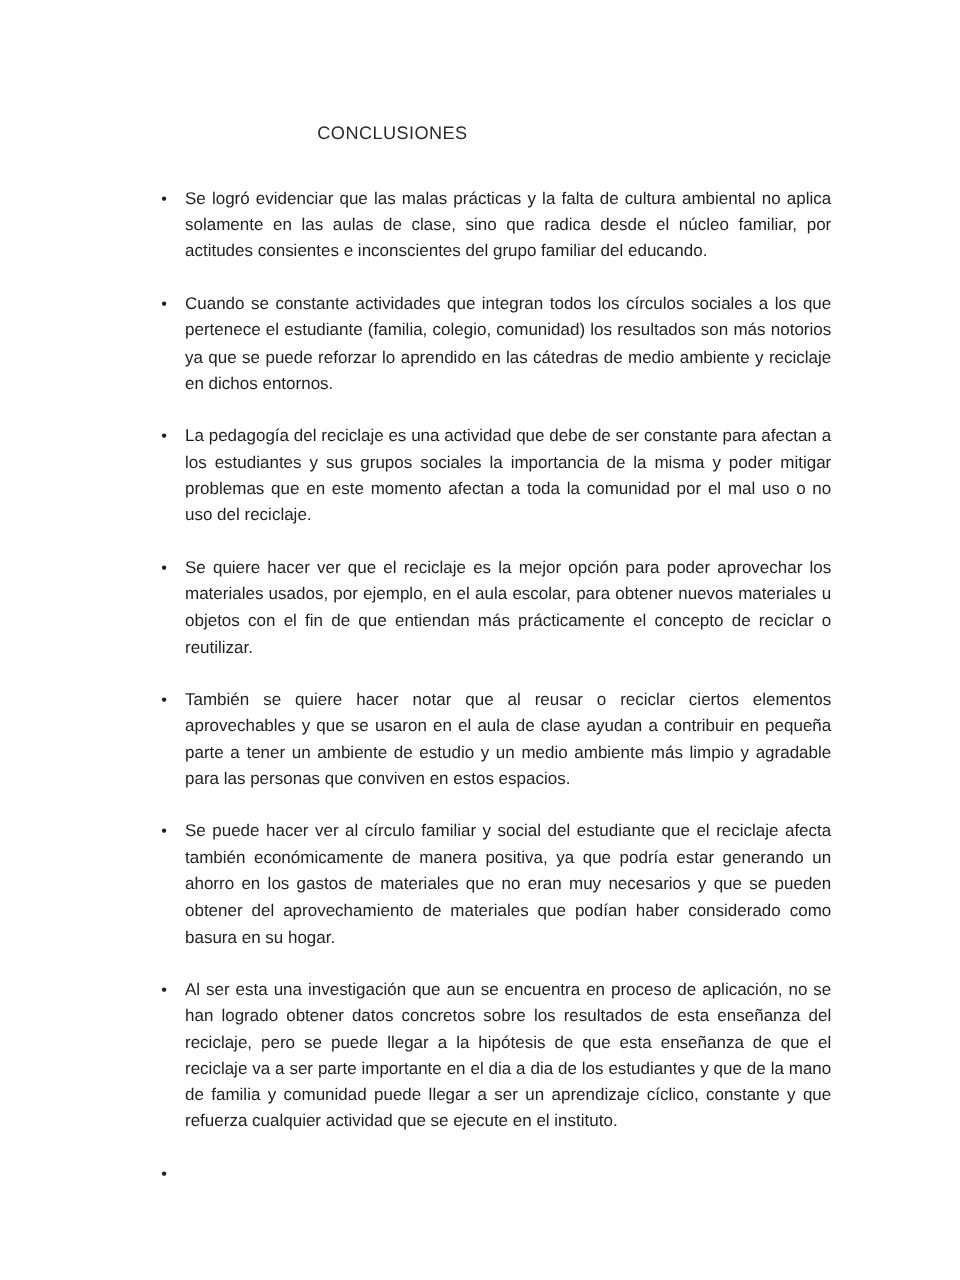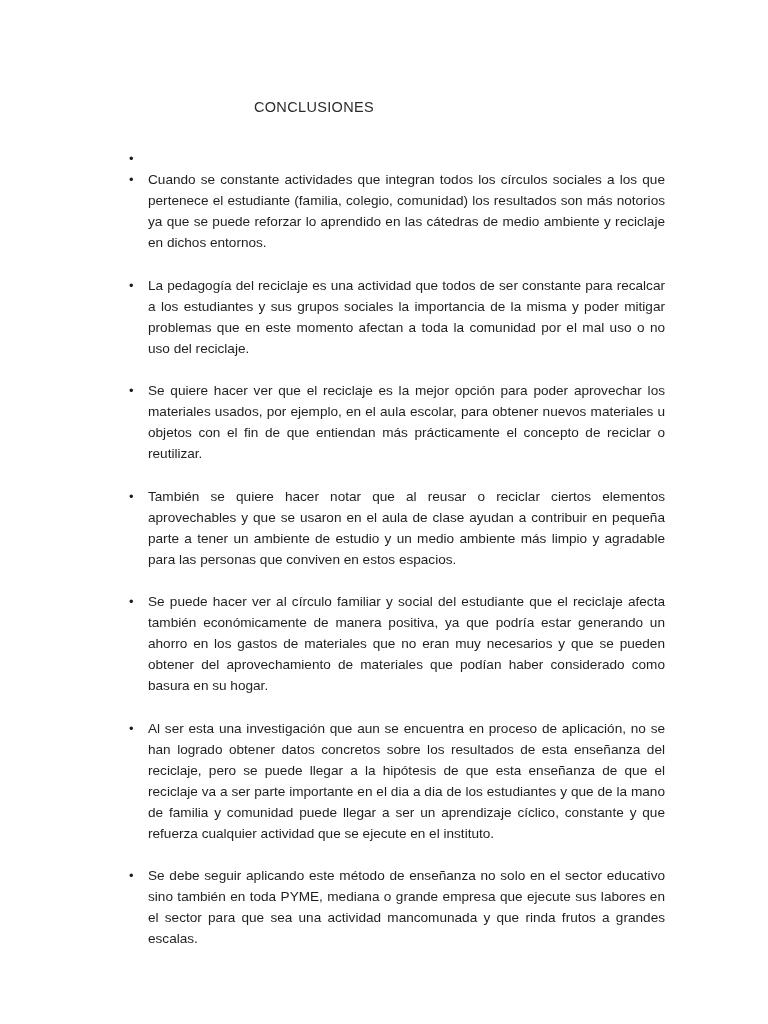--- a/index.html
+++ b/index.html
@@ -87,6 +87,7 @@
   <ul class="conclusions-list">
   <li class="conclusion-item">
         <span class="bullet-marker">•</span>
+        <span class="conclusion-text">Se logró evidenciar que las malas prácticas y la falta de cultura ambiental no aplica solamente en las aulas de clase, sino que radica desde el núcleo familiar, por actitudes consientes e inconscientes del grupo familiar del educando.</span>
       </li>
       <li class="conclusion-item">
         <span class="bullet-marker">•</span>

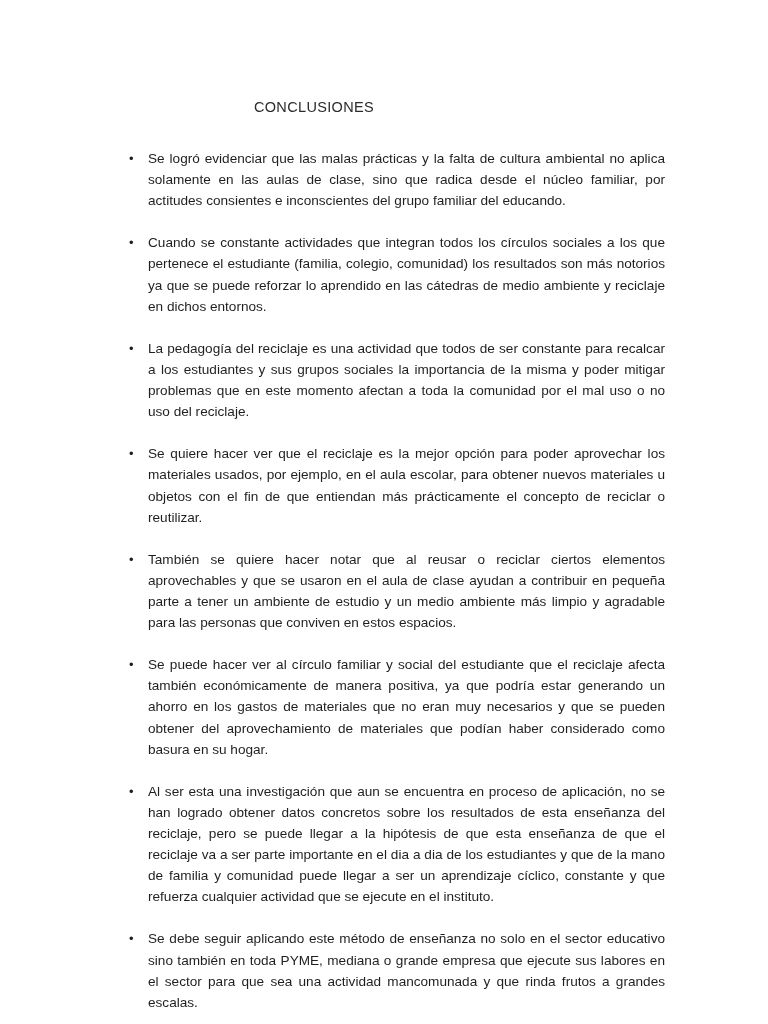--- a/index.html
+++ b/index.html
@@ -95,7 +95,7 @@
       </li>
       <li class="conclusion-item">
         <span class="bullet-marker">•</span>
-        <span class="conclusion-text">La pedagogía del reciclaje es una actividad que todos de ser constante para recalcar a los estudiantes y sus grupos sociales la importancia de la misma y poder mitigar problemas que en este momento afectan a toda la comunidad por el mal uso o no uso del reciclaje.</span>
+        <span class="conclusion-text">La pedagogía del reciclaje es una actividad que debe de ser constante para afectan a los estudiantes y sus grupos sociales la importancia de la misma y poder mitigar problemas que en este momento afectan a toda la comunidad por el mal uso o no uso del reciclaje.</span>
       </li>
       <li class="conclusion-item">
         <span class="bullet-marker">•</span>

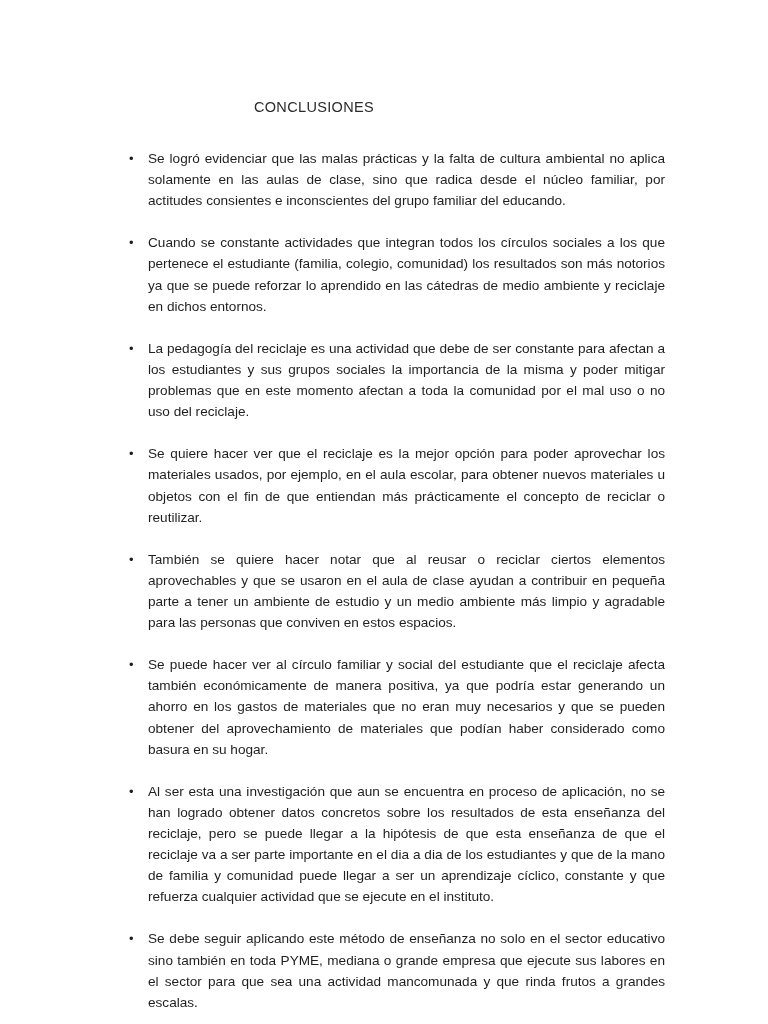--- a/index.html
+++ b/index.html
@@ -115,7 +115,6 @@
       </li>
       <li class="conclusion-item">
         <span class="bullet-marker">•</span>
-        <span class="conclusion-text">Se debe seguir aplicando este método de enseñanza no solo en el sector educativo sino también en toda PYME, mediana o grande empresa que ejecute sus labores en el sector para que sea una actividad mancomunada y que rinda frutos a grandes escalas.</span>
       </li>
     </ul>
 

